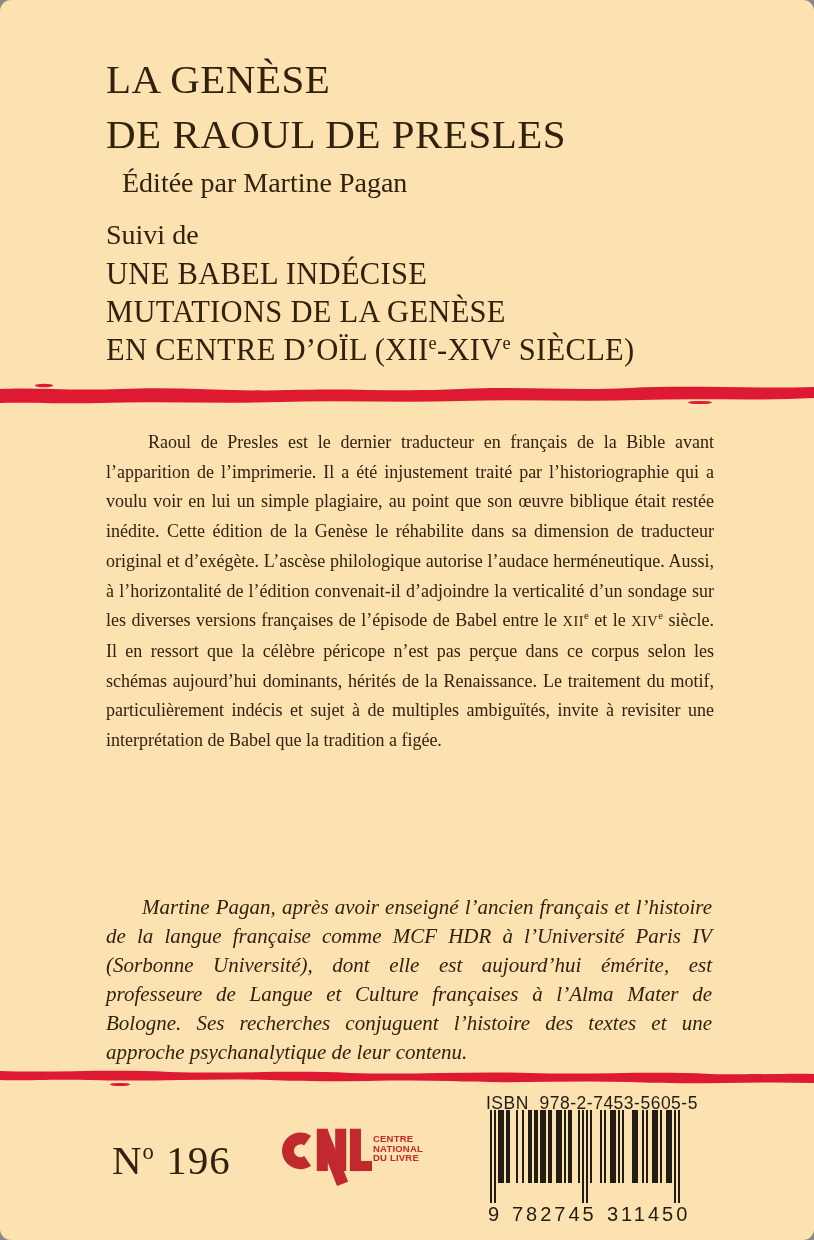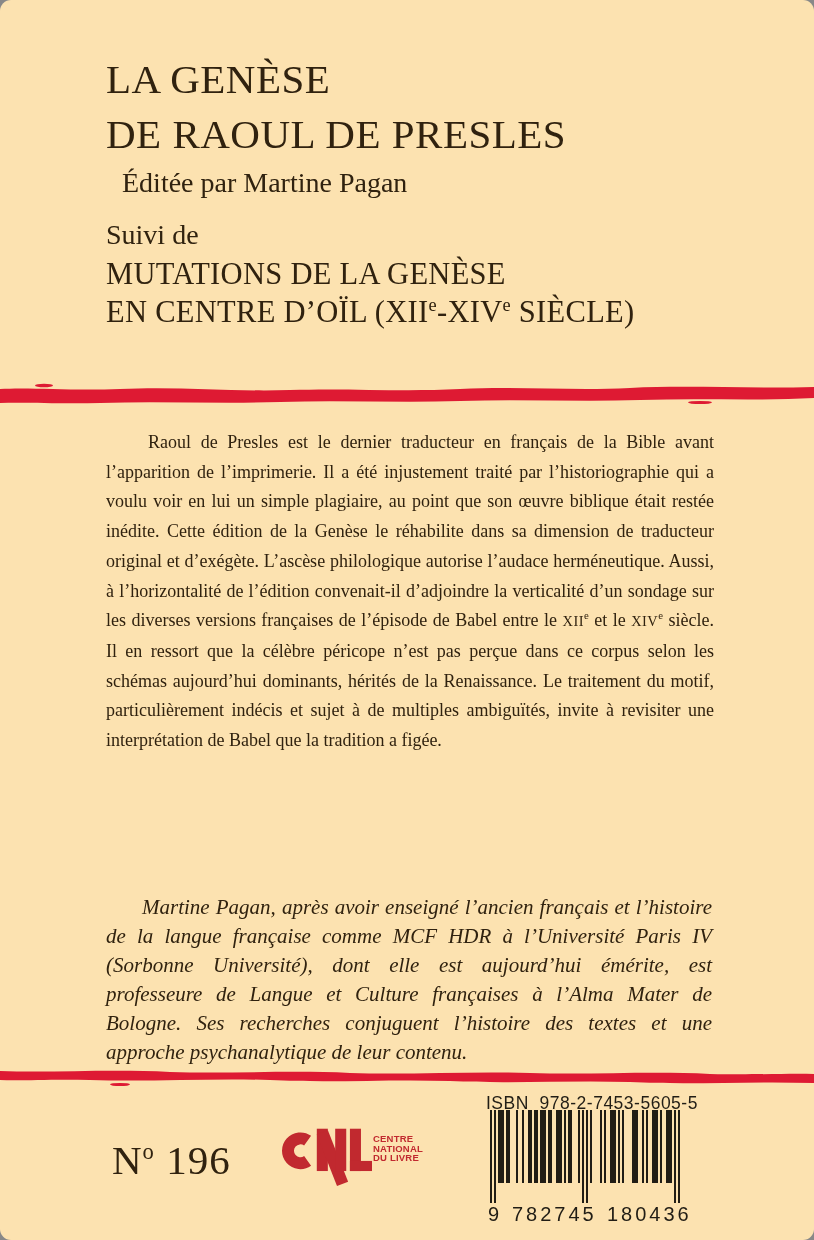--- a/index.html
+++ b/index.html
@@ -53,6 +53,7 @@
   <div class="abs editor">Éditée par Martine Pagan</div>
   <div class="abs suivi">Suivi de</div>
   <h2 class="abs subtitle">
+    <span style="display:block">UNE BABEL INDÉCISE</span>
     <span style="display:block">MUTATIONS DE LA GENÈSE</span>
     <span style="display:block"><span>EN CENTRE D’OÏL (XII</span><span class="seg-sup">e</span><span>-XIV</span><span class="seg-sup">e</span><span> SIÈCLE)</span></span>
   </h2>

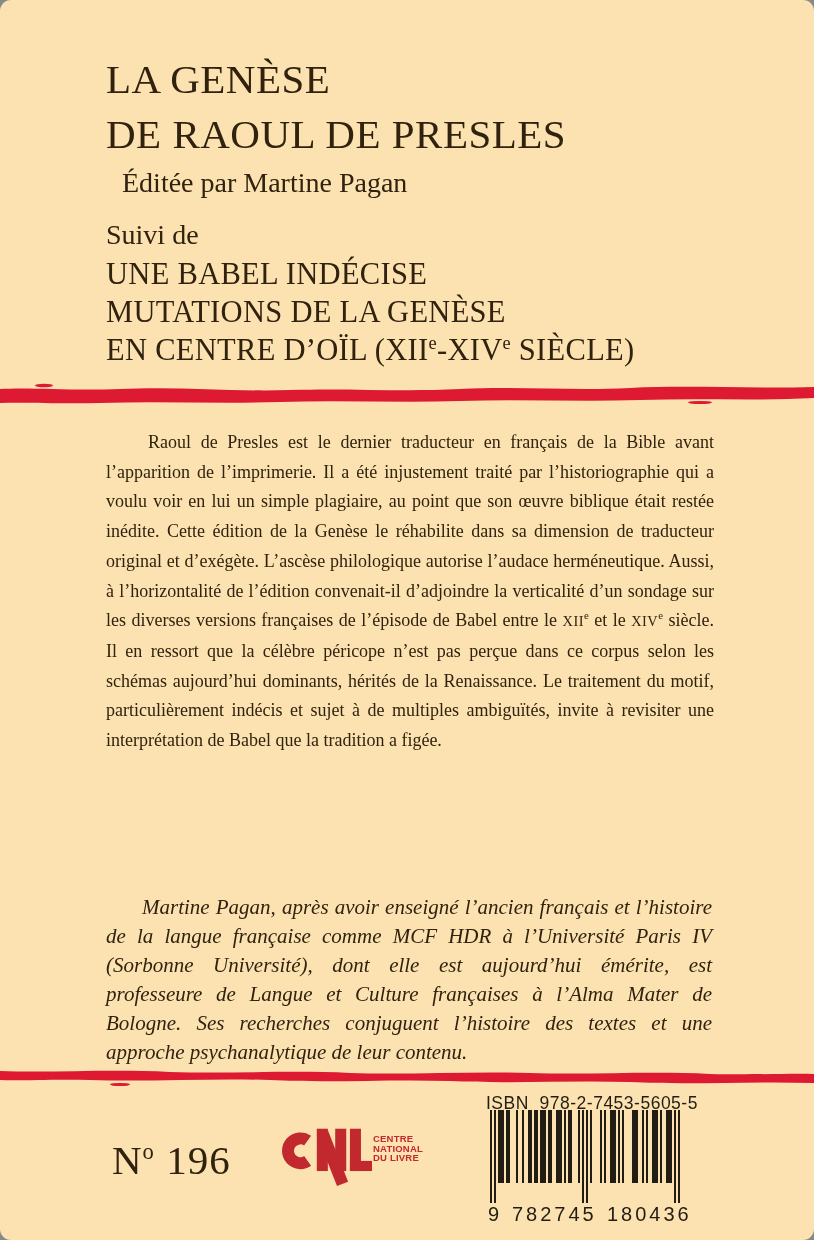--- a/index.html
+++ b/index.html
@@ -145,7 +145,7 @@
     <div class="bars" style="height:0;">
       <span class="ean-digits ean-first">9</span>
       <span class="ean-digits ean-left">782745</span>
-      <span class="ean-digits ean-right">180436</span>
+      <span class="ean-digits ean-right">311450</span>
     </div>
   </div>
 

